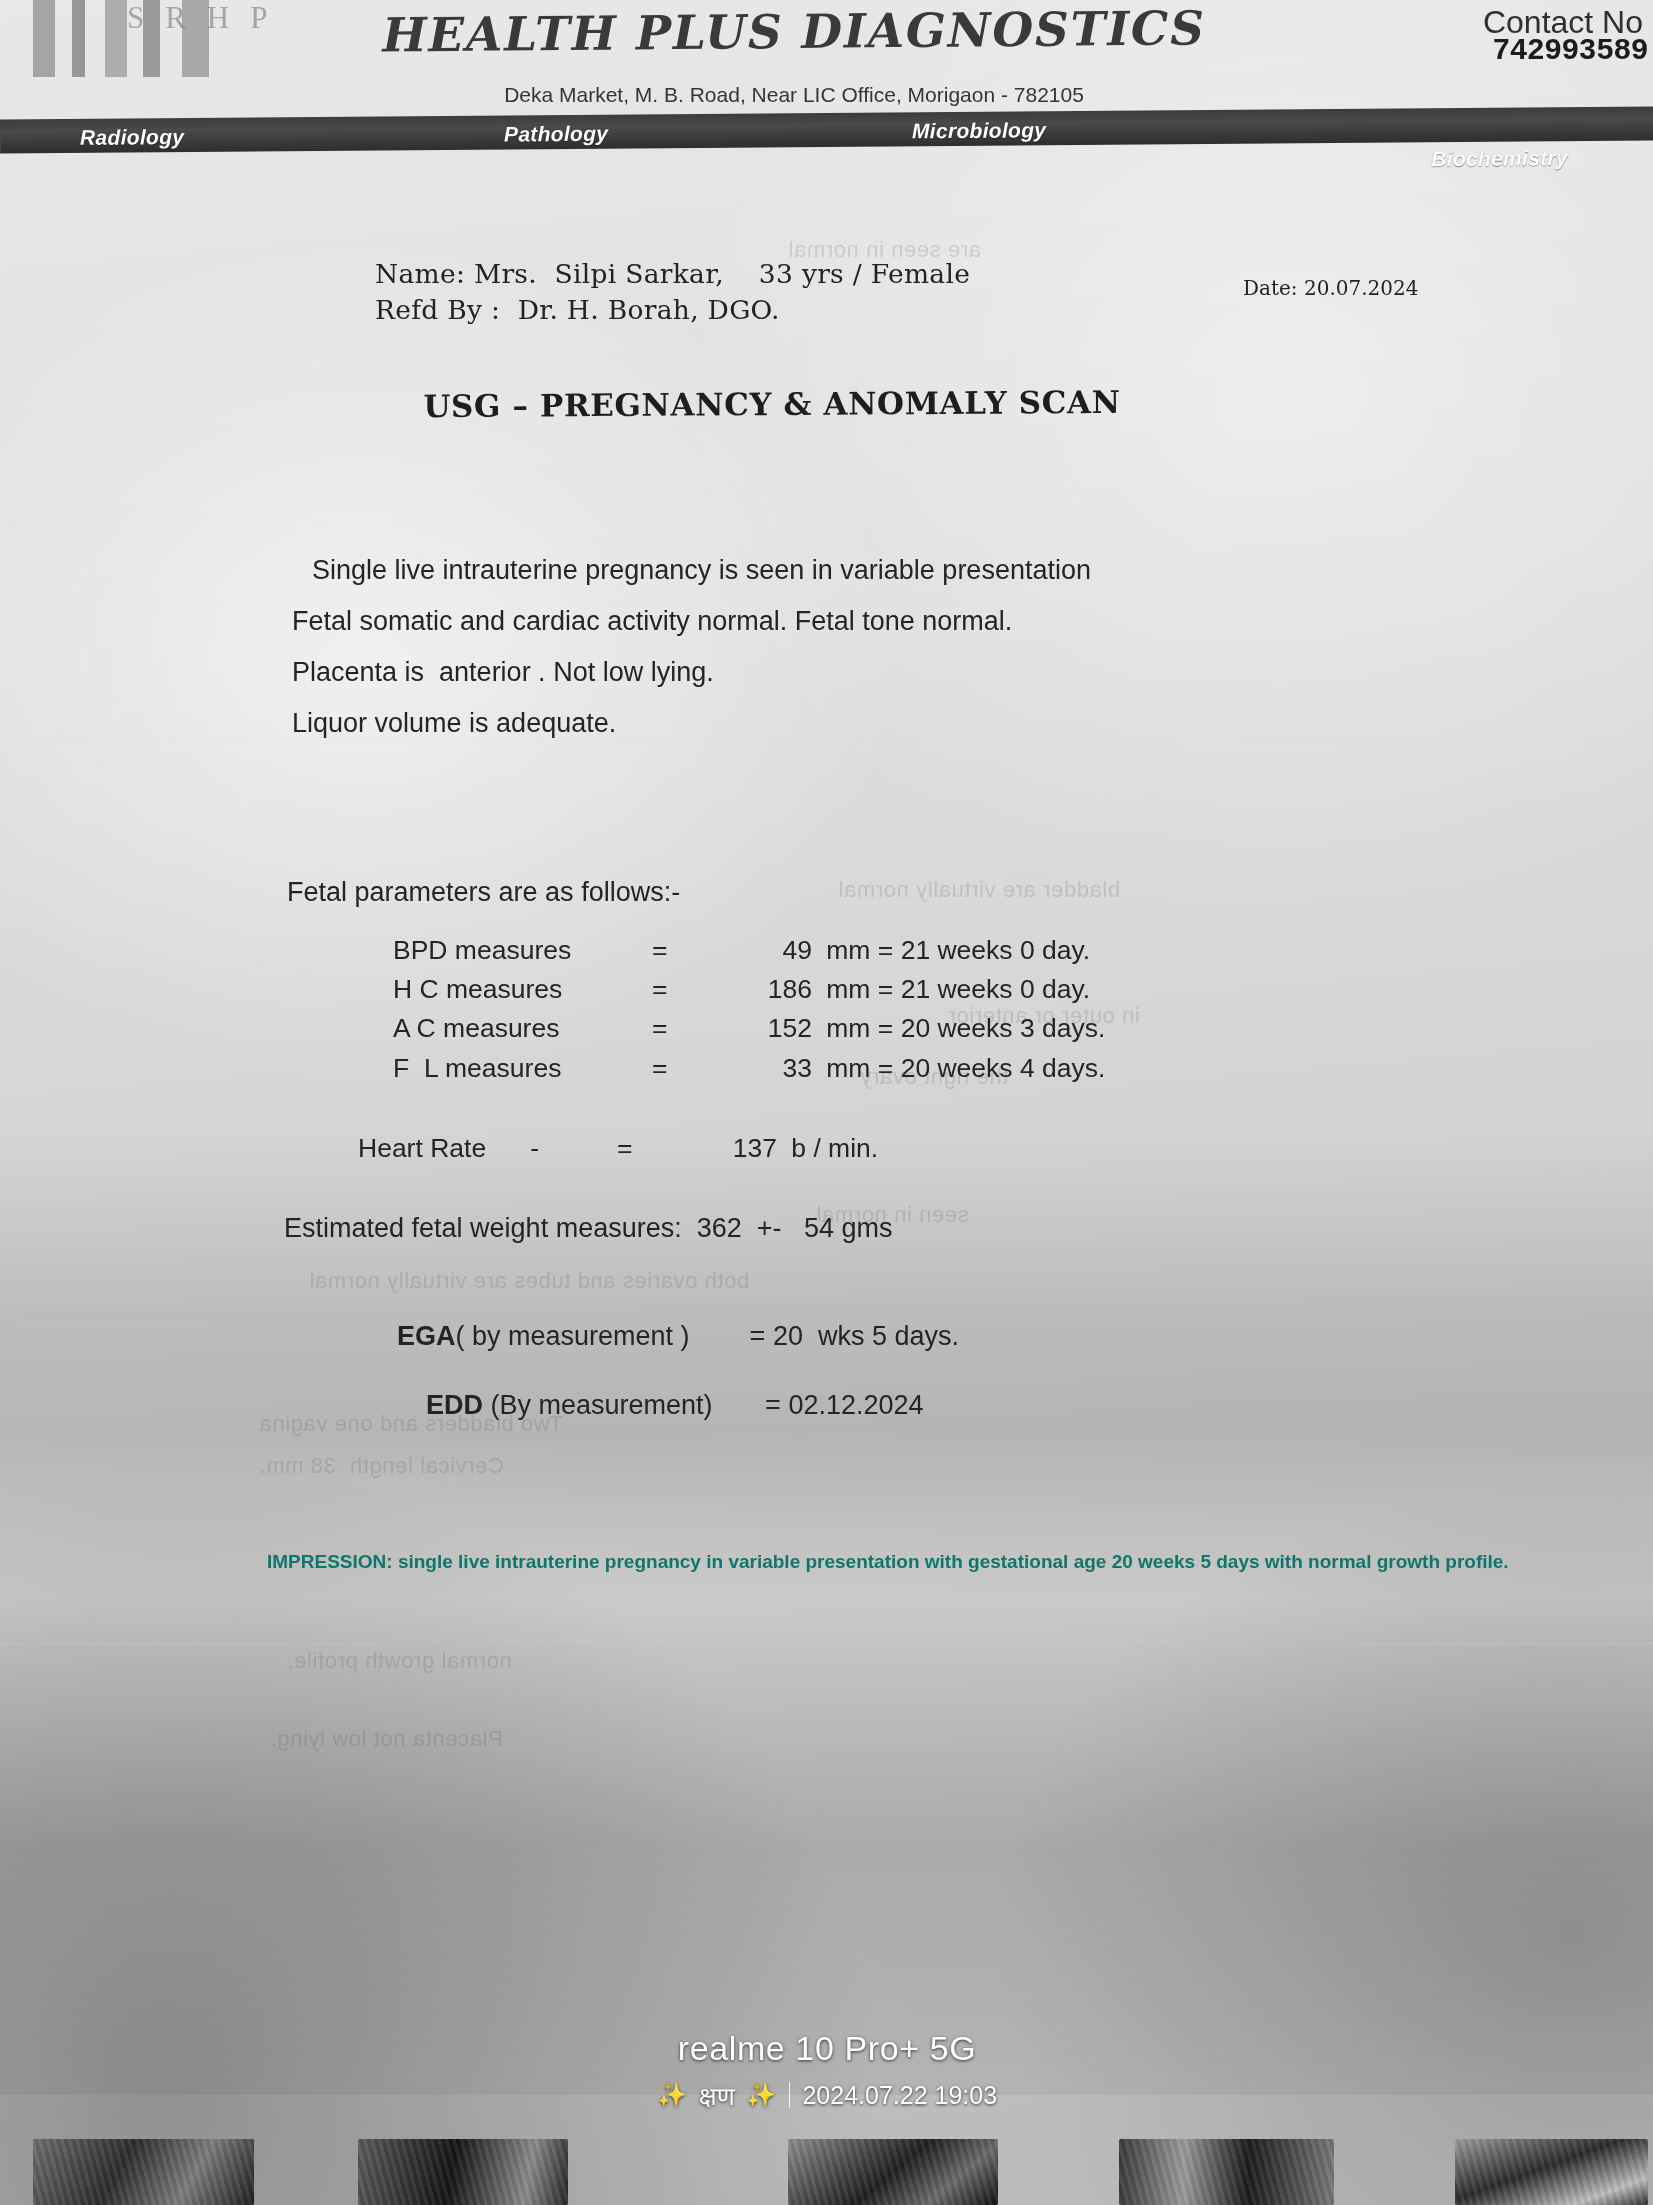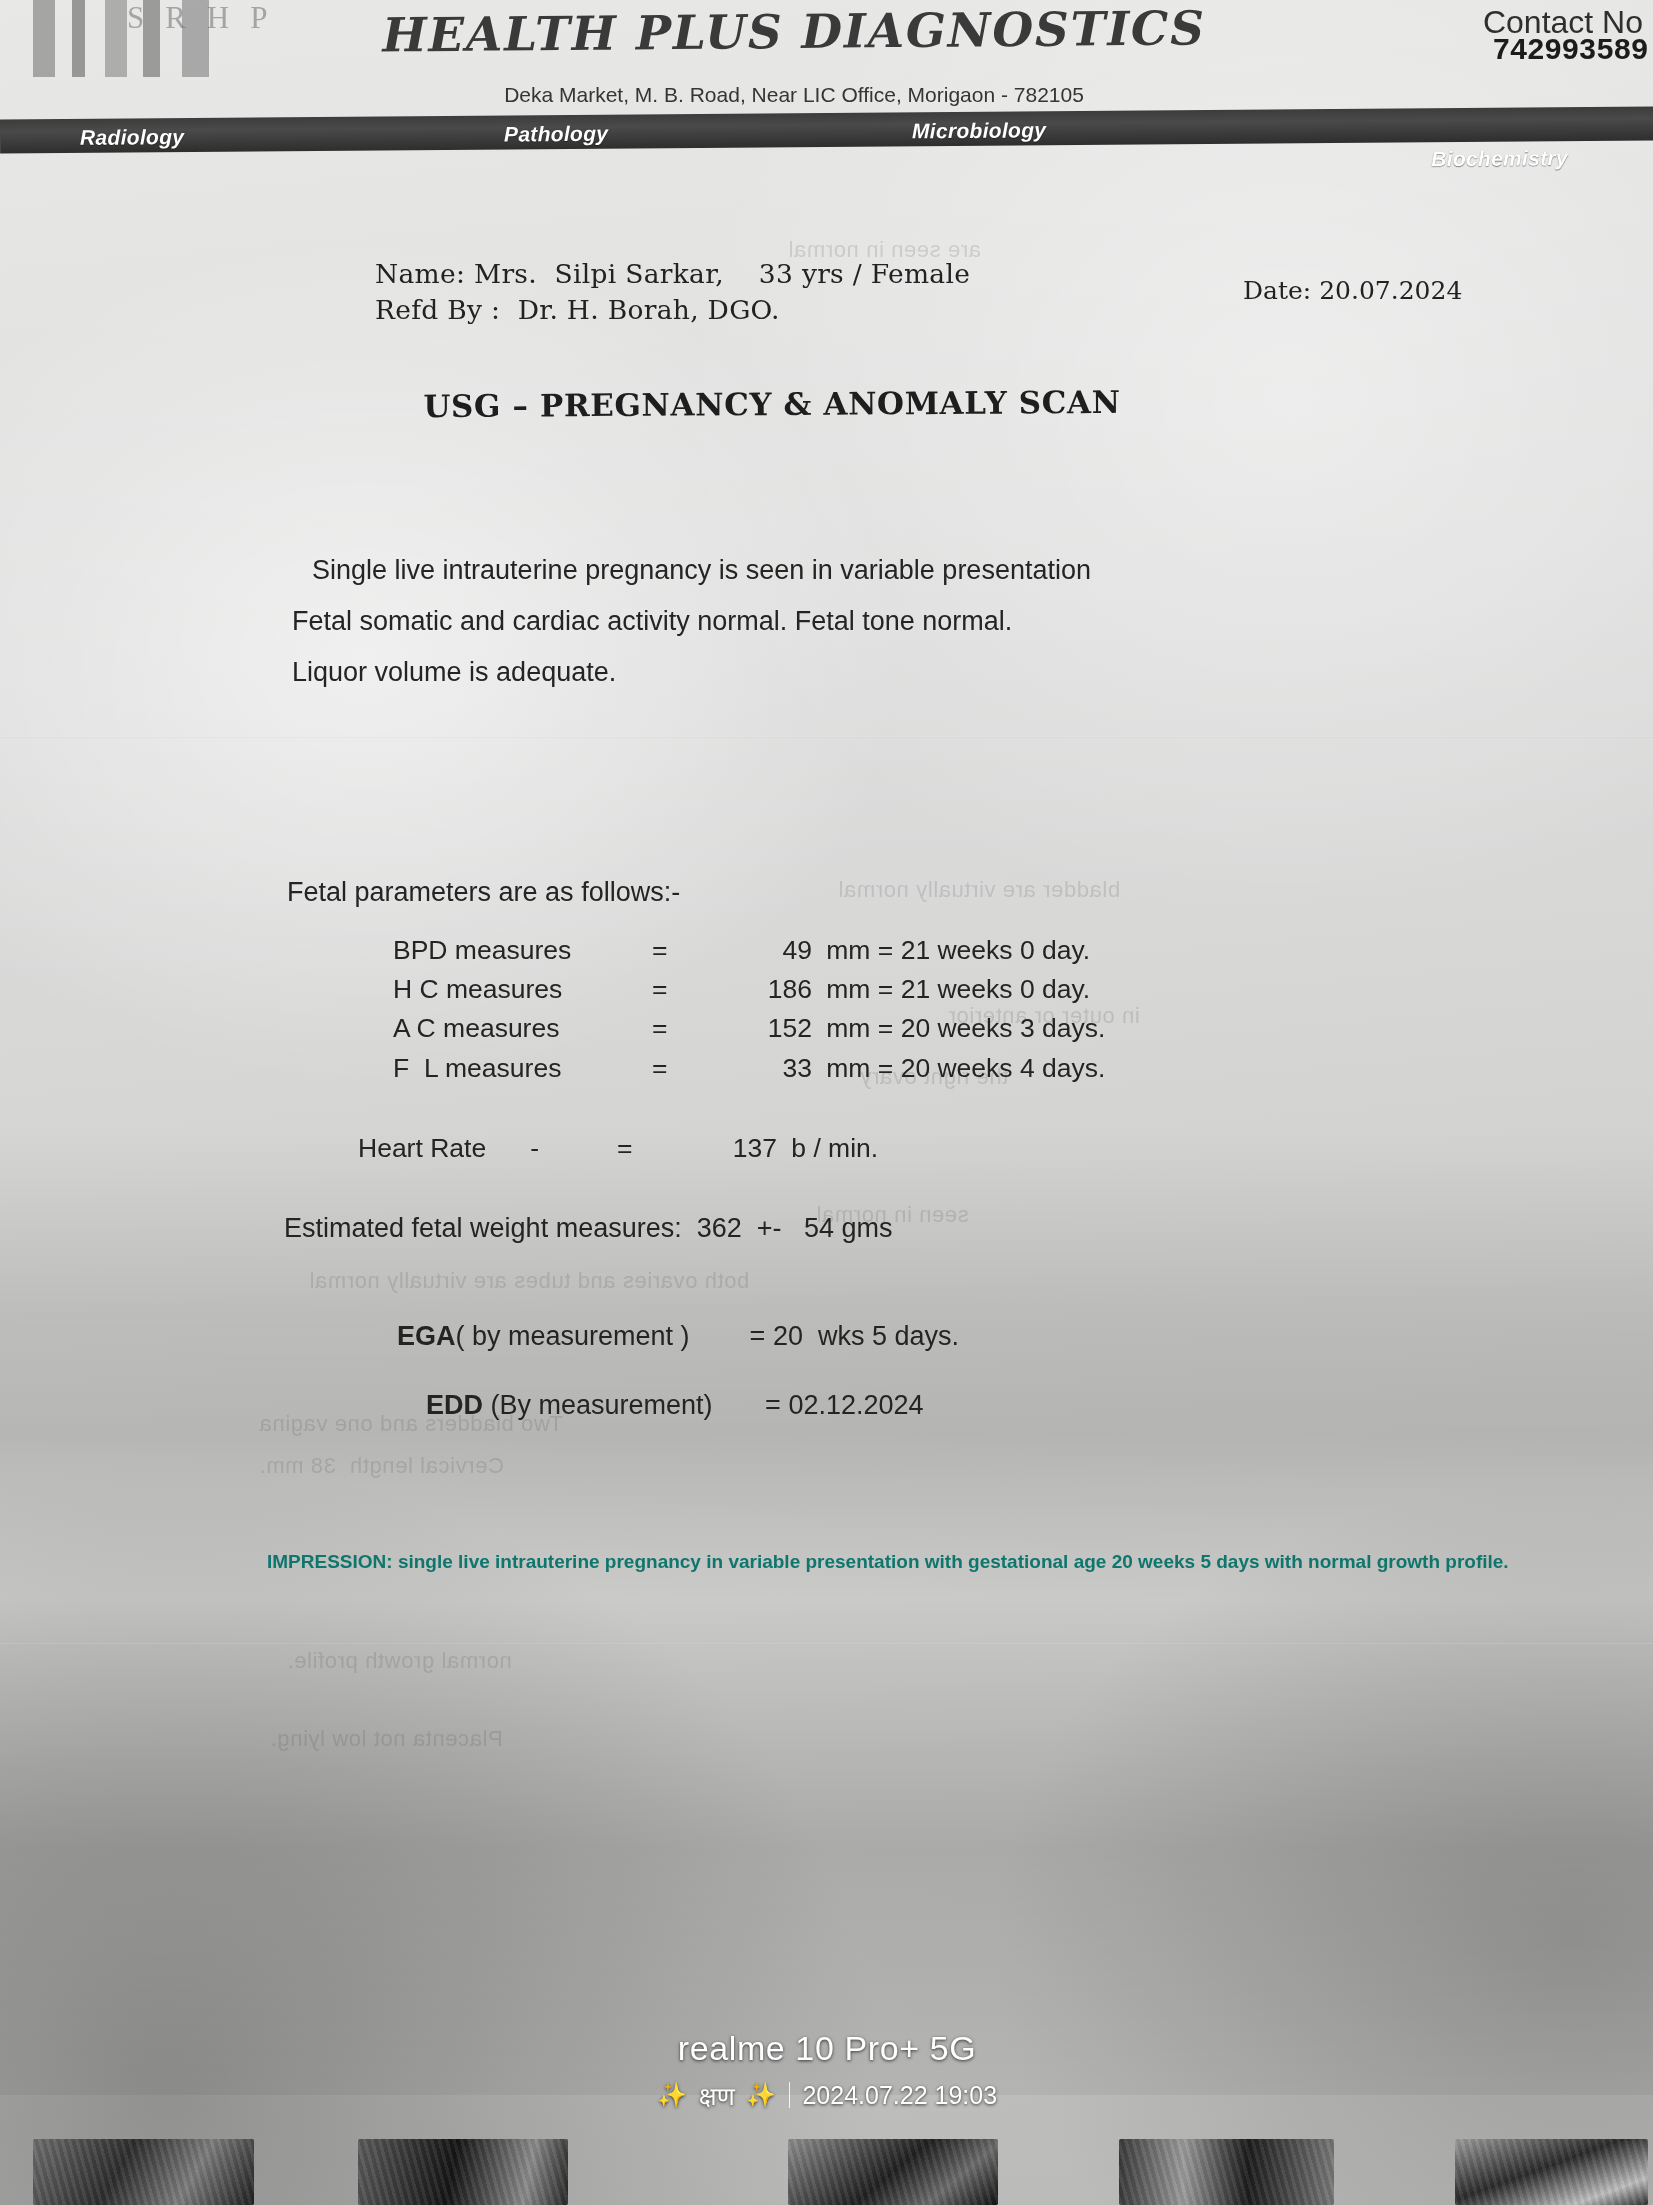--- a/index.html
+++ b/index.html
@@ -157,7 +157,7 @@
     top: 276px;
     left: 1243px;
     font-family: "DejaVu Serif", serif;
-    font-size: 25px;
+    font-size: 20px;
     color: #222;
     white-space: pre;
   }

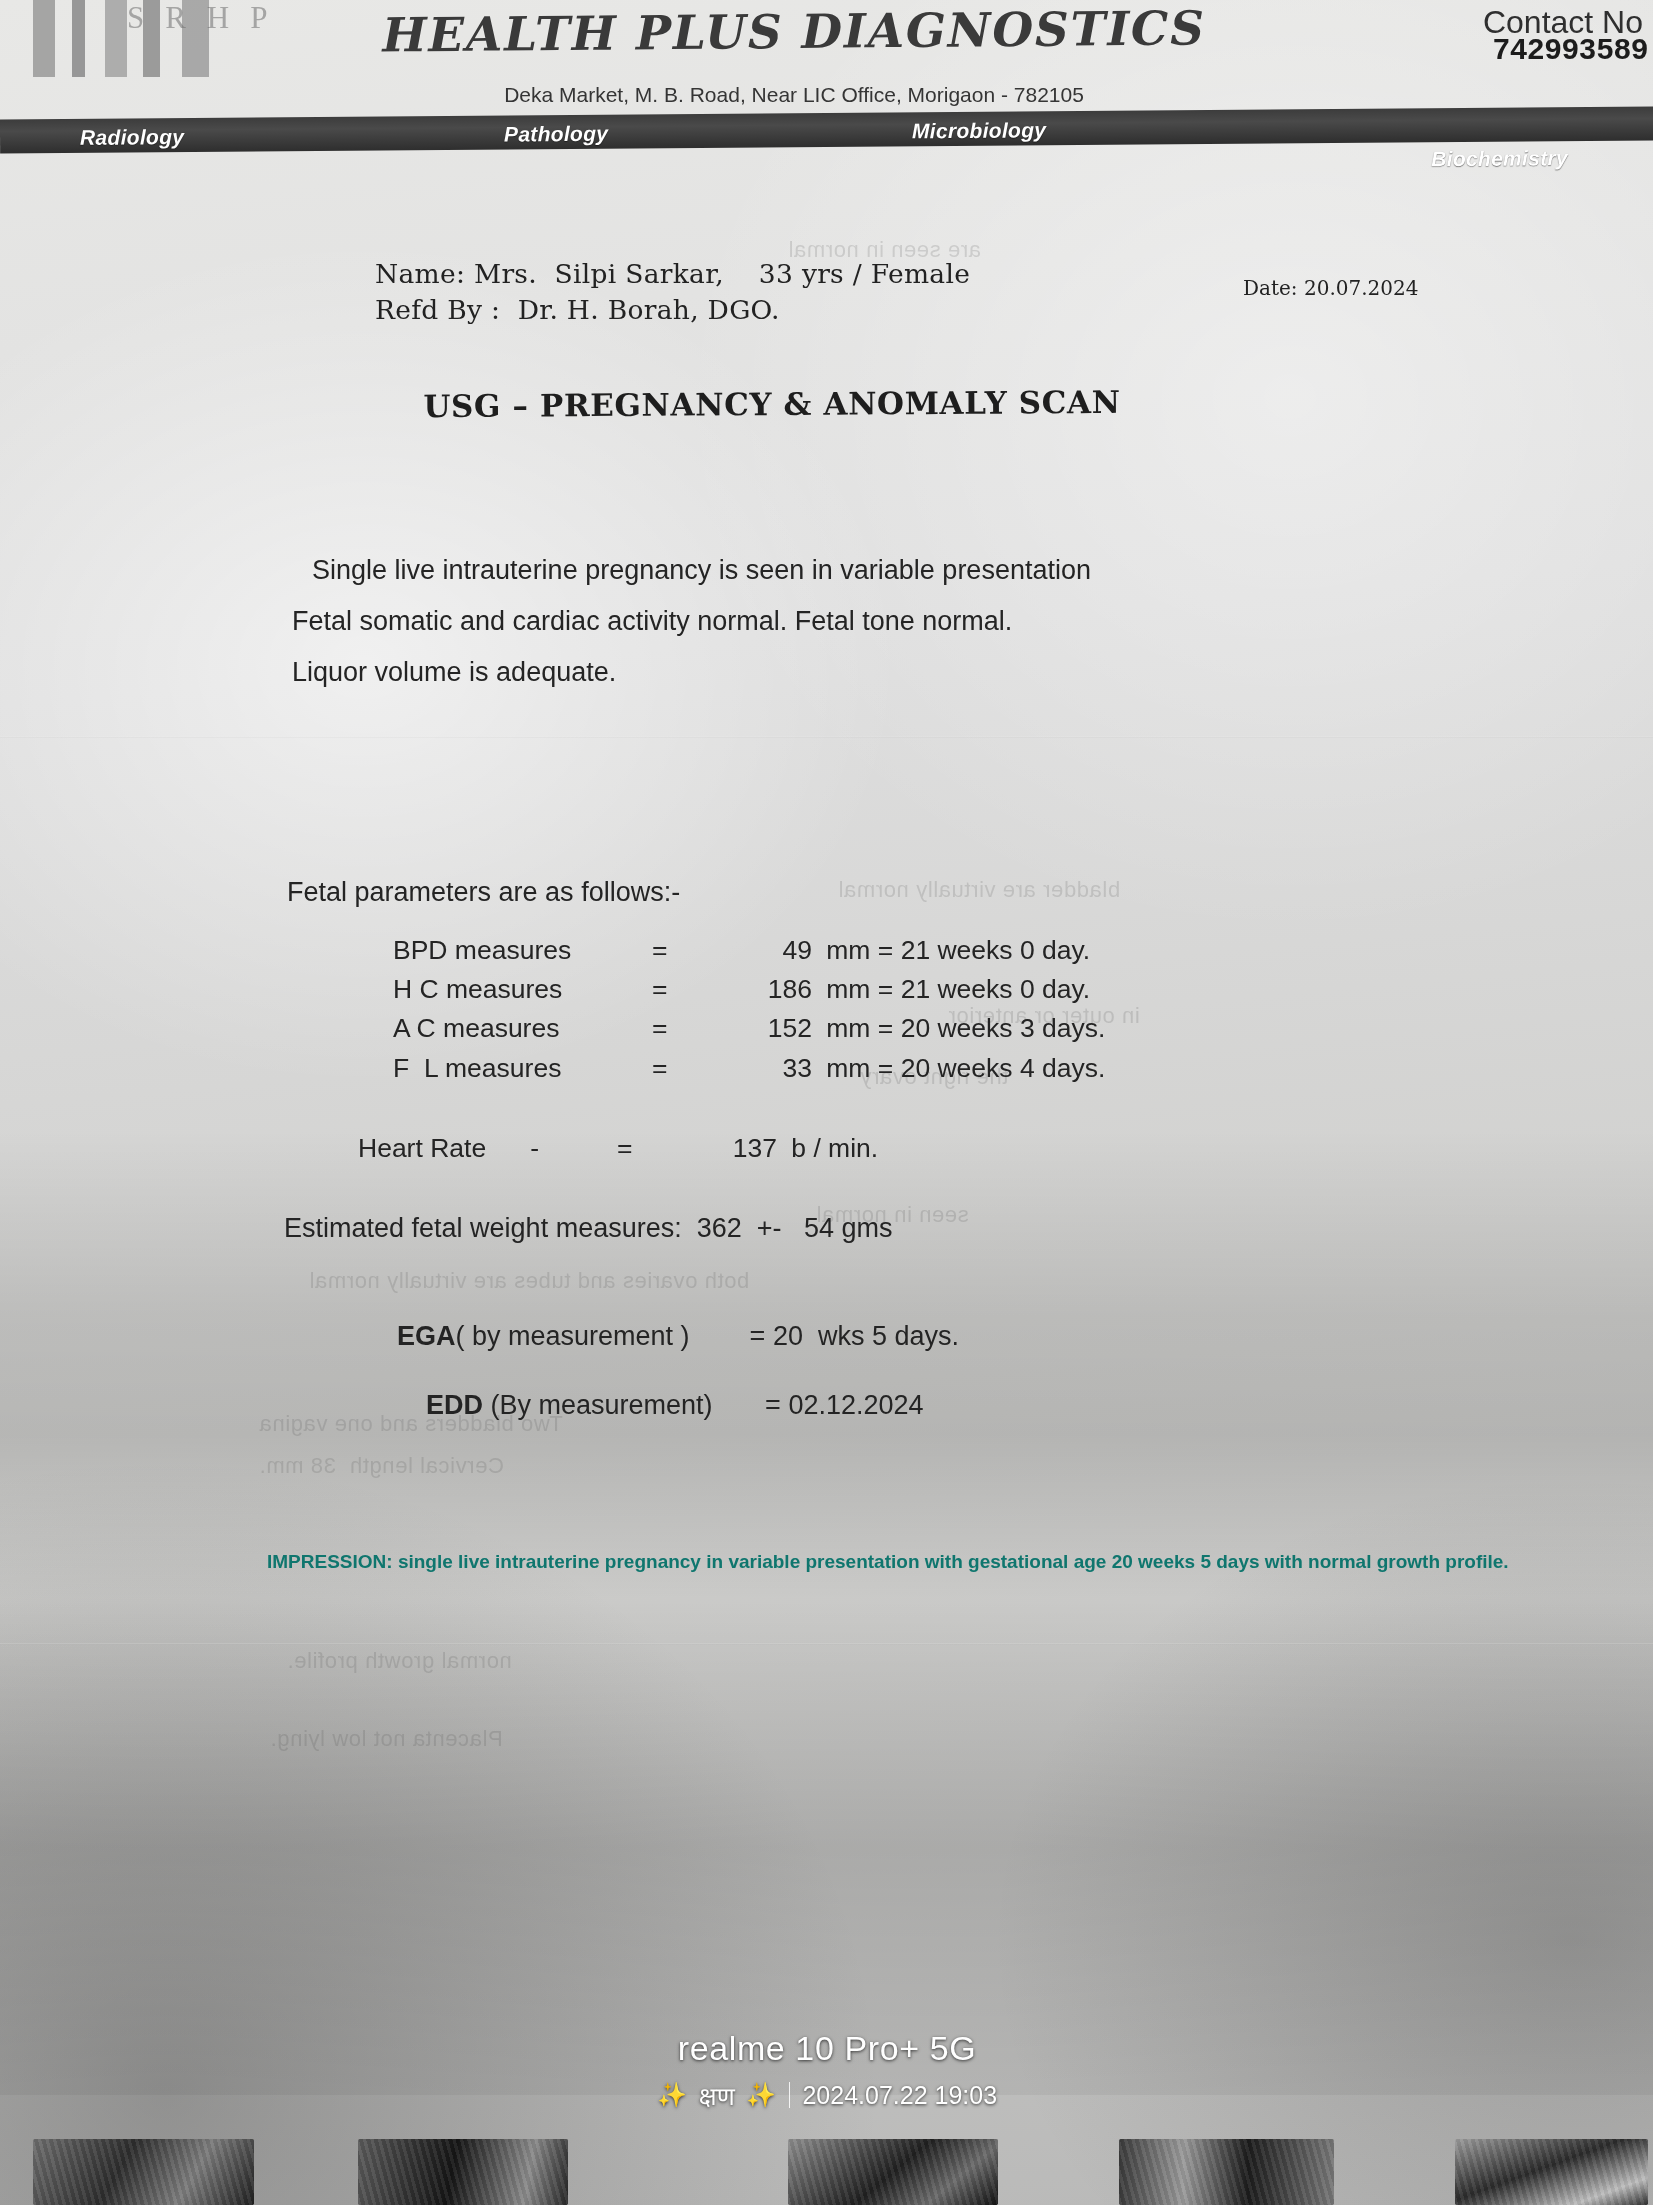--- a/index.html
+++ b/index.html
@@ -383,6 +383,7 @@
   <div class="findings">
     <div class="f-line indent">Single live intrauterine pregnancy is seen in variable presentation</div>
     <div class="f-line">Fetal somatic and cardiac activity normal. Fetal tone normal.</div>
+    <div class="f-line">Placenta is  anterior . Not low lying.</div>
     <div class="f-line">Liquor volume is adequate.</div>
   </div>
 

